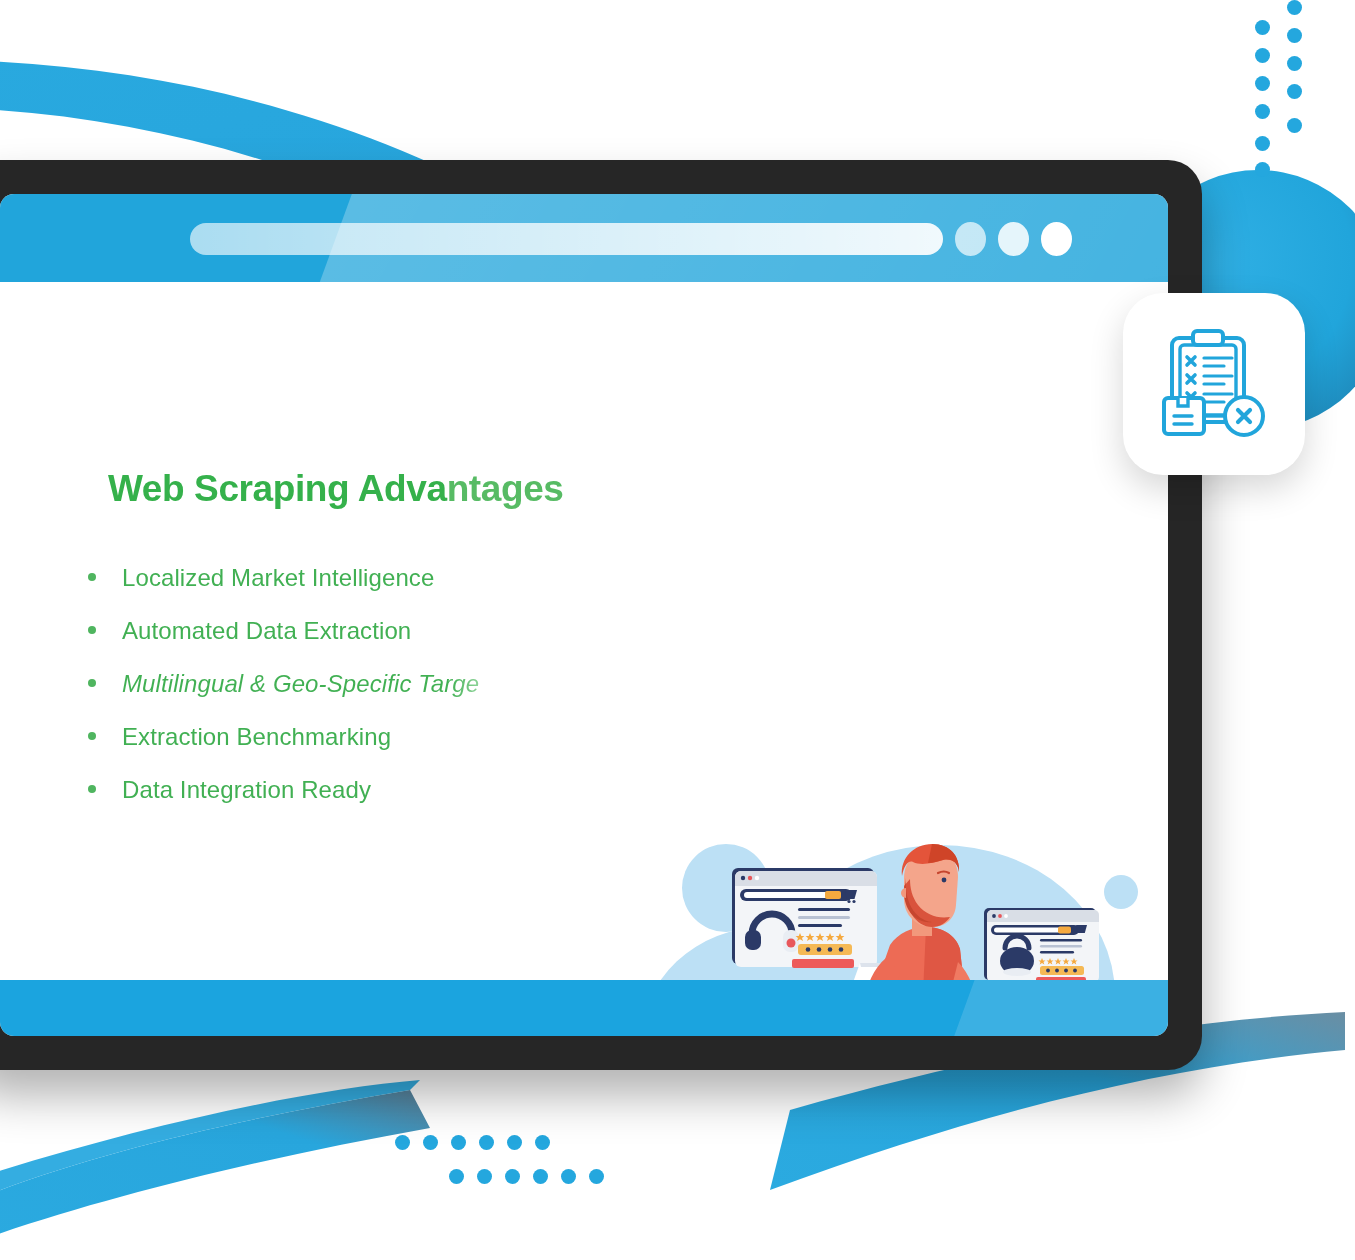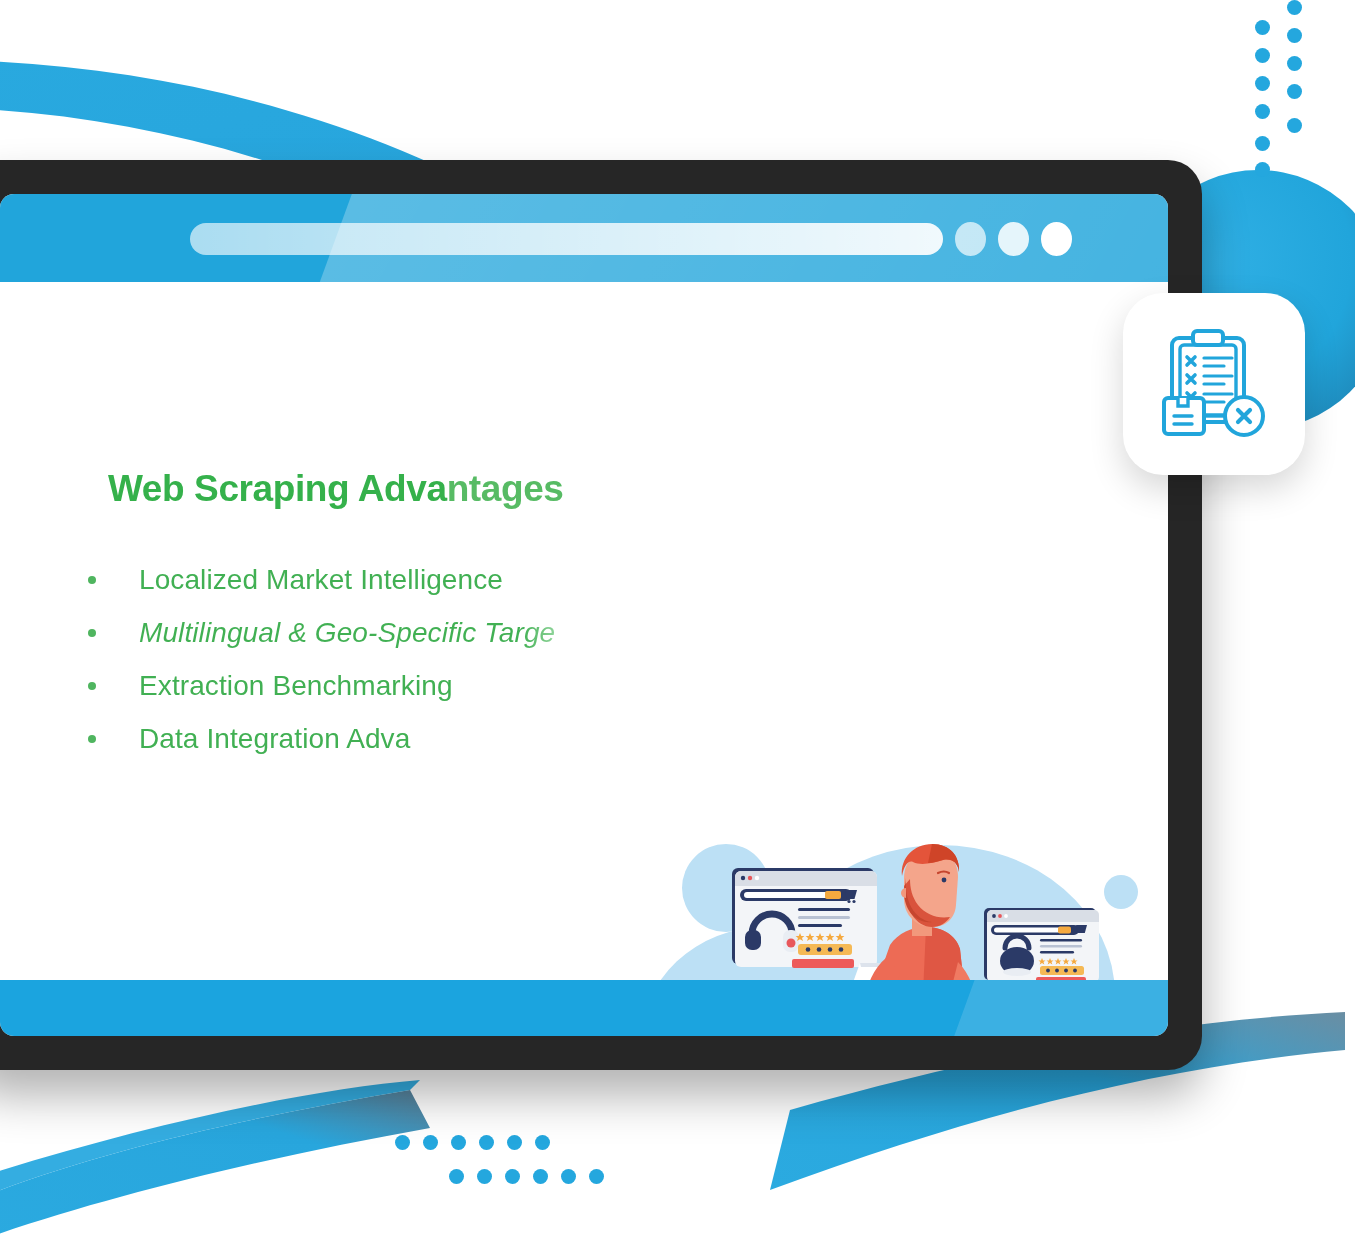--- a/index.html
+++ b/index.html
@@ -91,9 +91,8 @@
     transform: translateY(-5px);
   }
   .bullet-text {
-    font-size: 28px; color: #41B053; white-space: nowrap;
+    font-size: 24px; color: #41B053; white-space: nowrap;
     letter-spacing: .1px;
-    margin-left: 17px;
   }
   .bullet-row.clipped .bullet-text {
     background: linear-gradient(90deg, #41B053 0%, #41B053 92%, #8fd49a 100%);

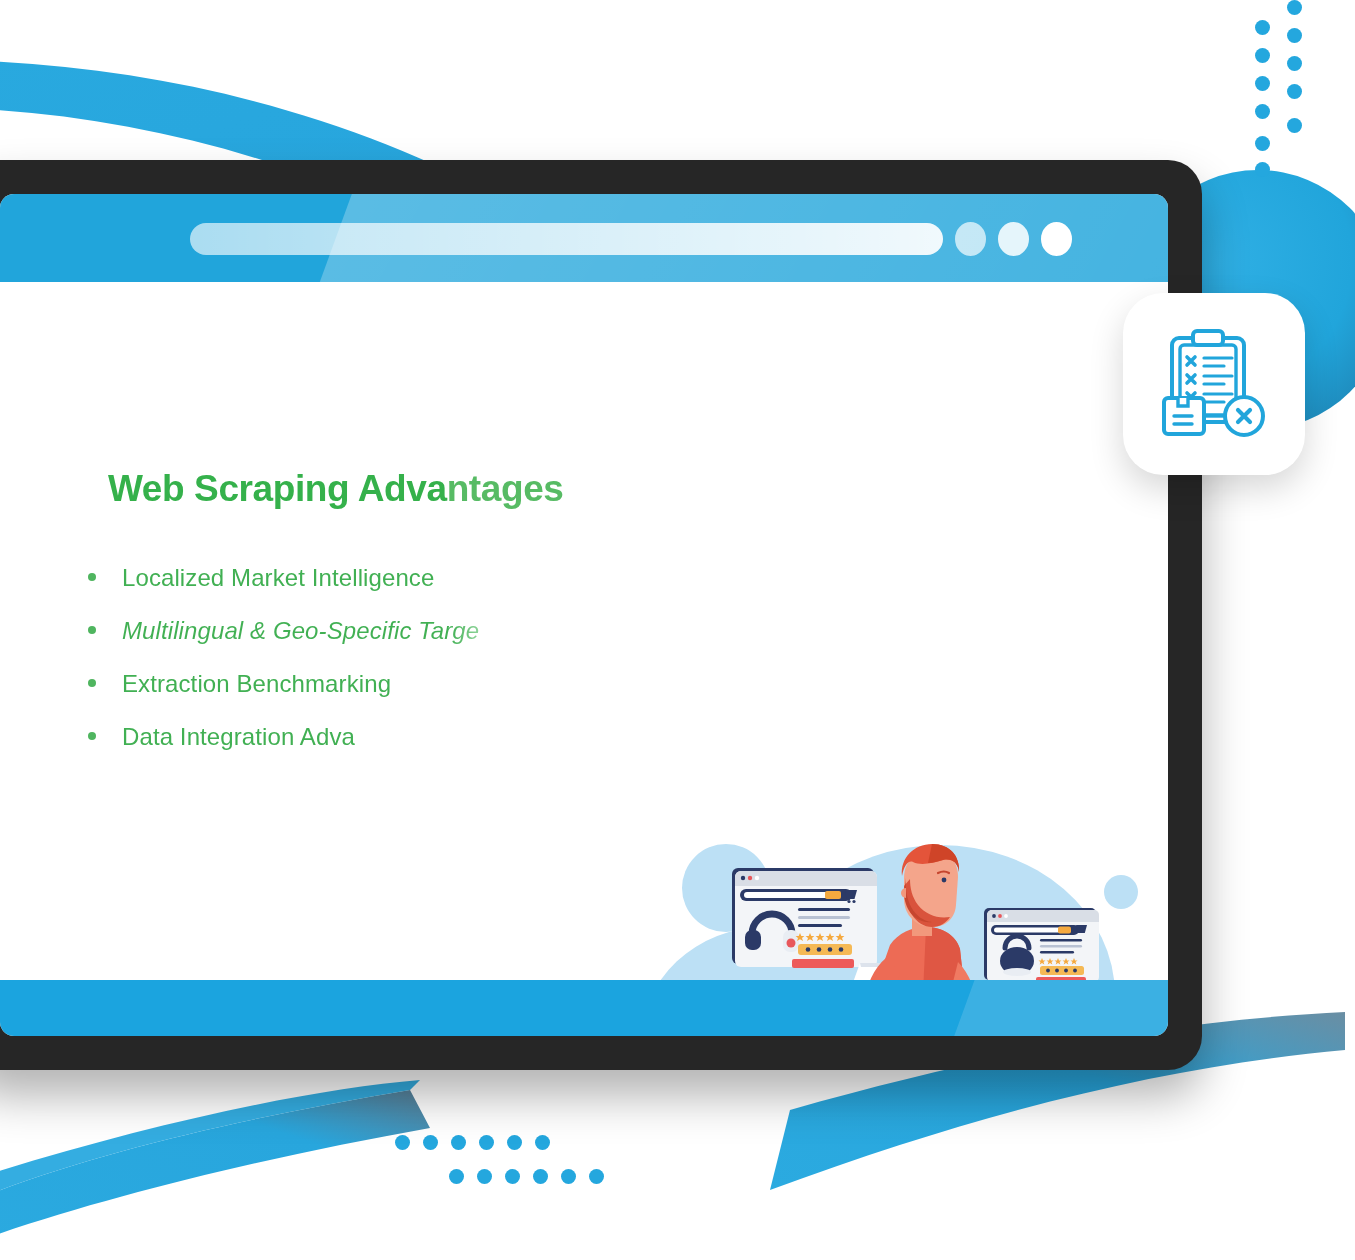--- a/index.html
+++ b/index.html
@@ -203,6 +203,10 @@
             <span class="bullet-dot"></span>
             <span class="bullet-text">Localized Market Intelligence</span>
           </div>
+          <div class="bullet-row">
+            <span class="bullet-dot"></span>
+            <span class="bullet-text">Automated Data Extraction</span>
+          </div>
           <div class="bullet-row clipped">
             <span class="bullet-dot"></span>
             <span class="bullet-text">Multilingual &amp; Geo-Specific Targe</span>

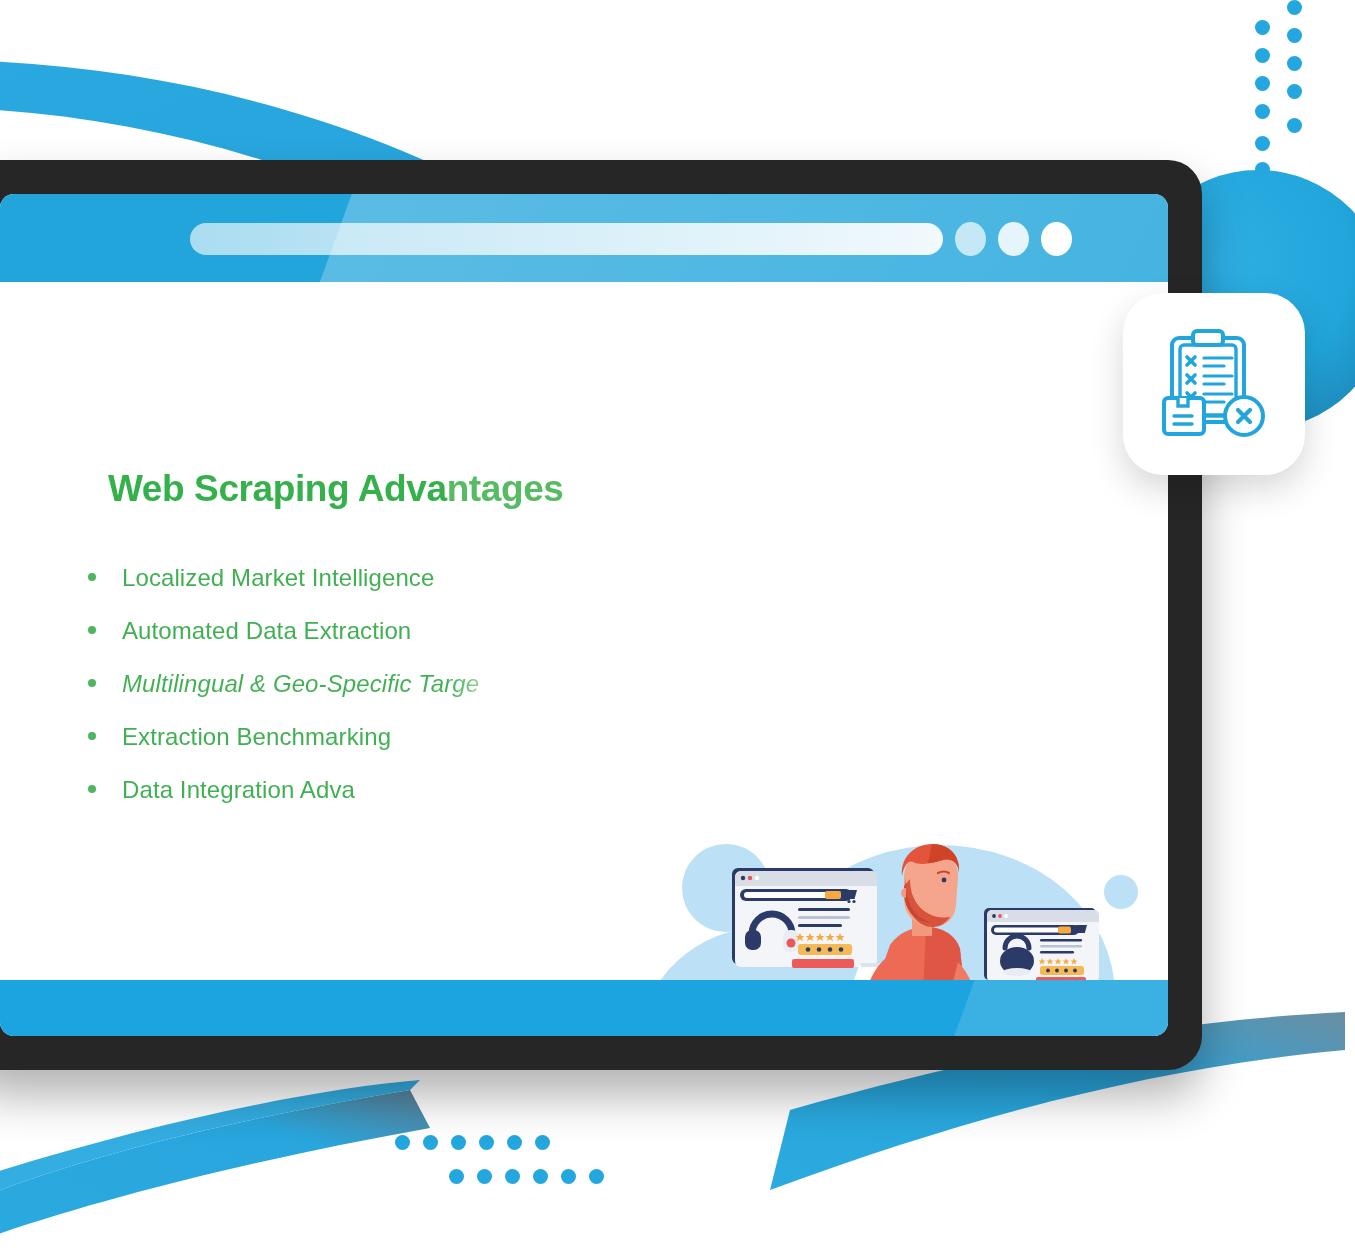--- a/index.html
+++ b/index.html
@@ -217,7 +217,7 @@
           </div>
           <div class="bullet-row">
             <span class="bullet-dot"></span>
-            <span class="bullet-text">Data Integration Adva</span>
+            <span class="bullet-text">Data Integration Ready</span>
           </div>
         </div>
 

